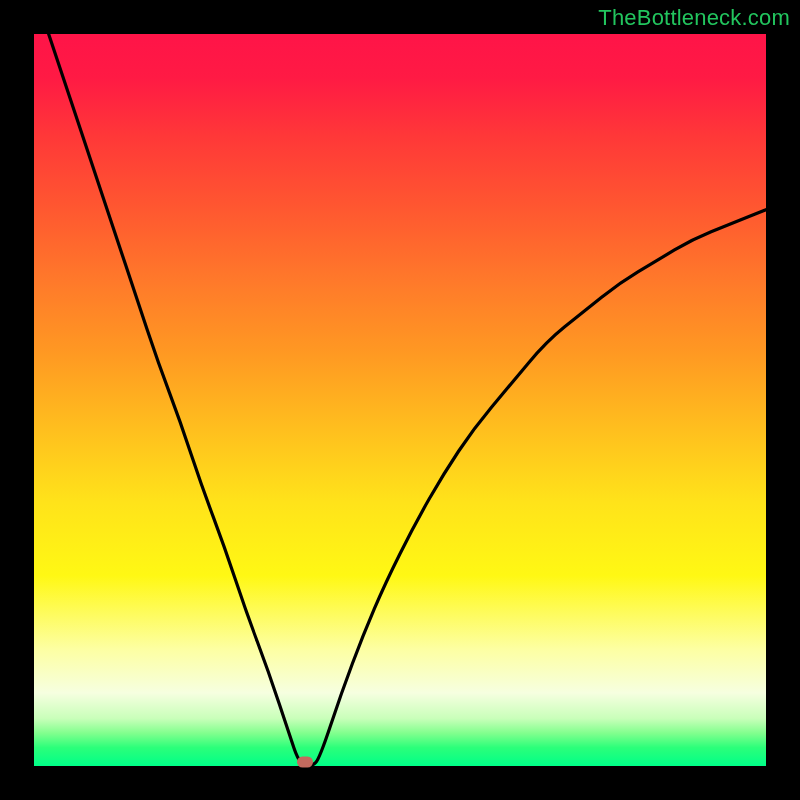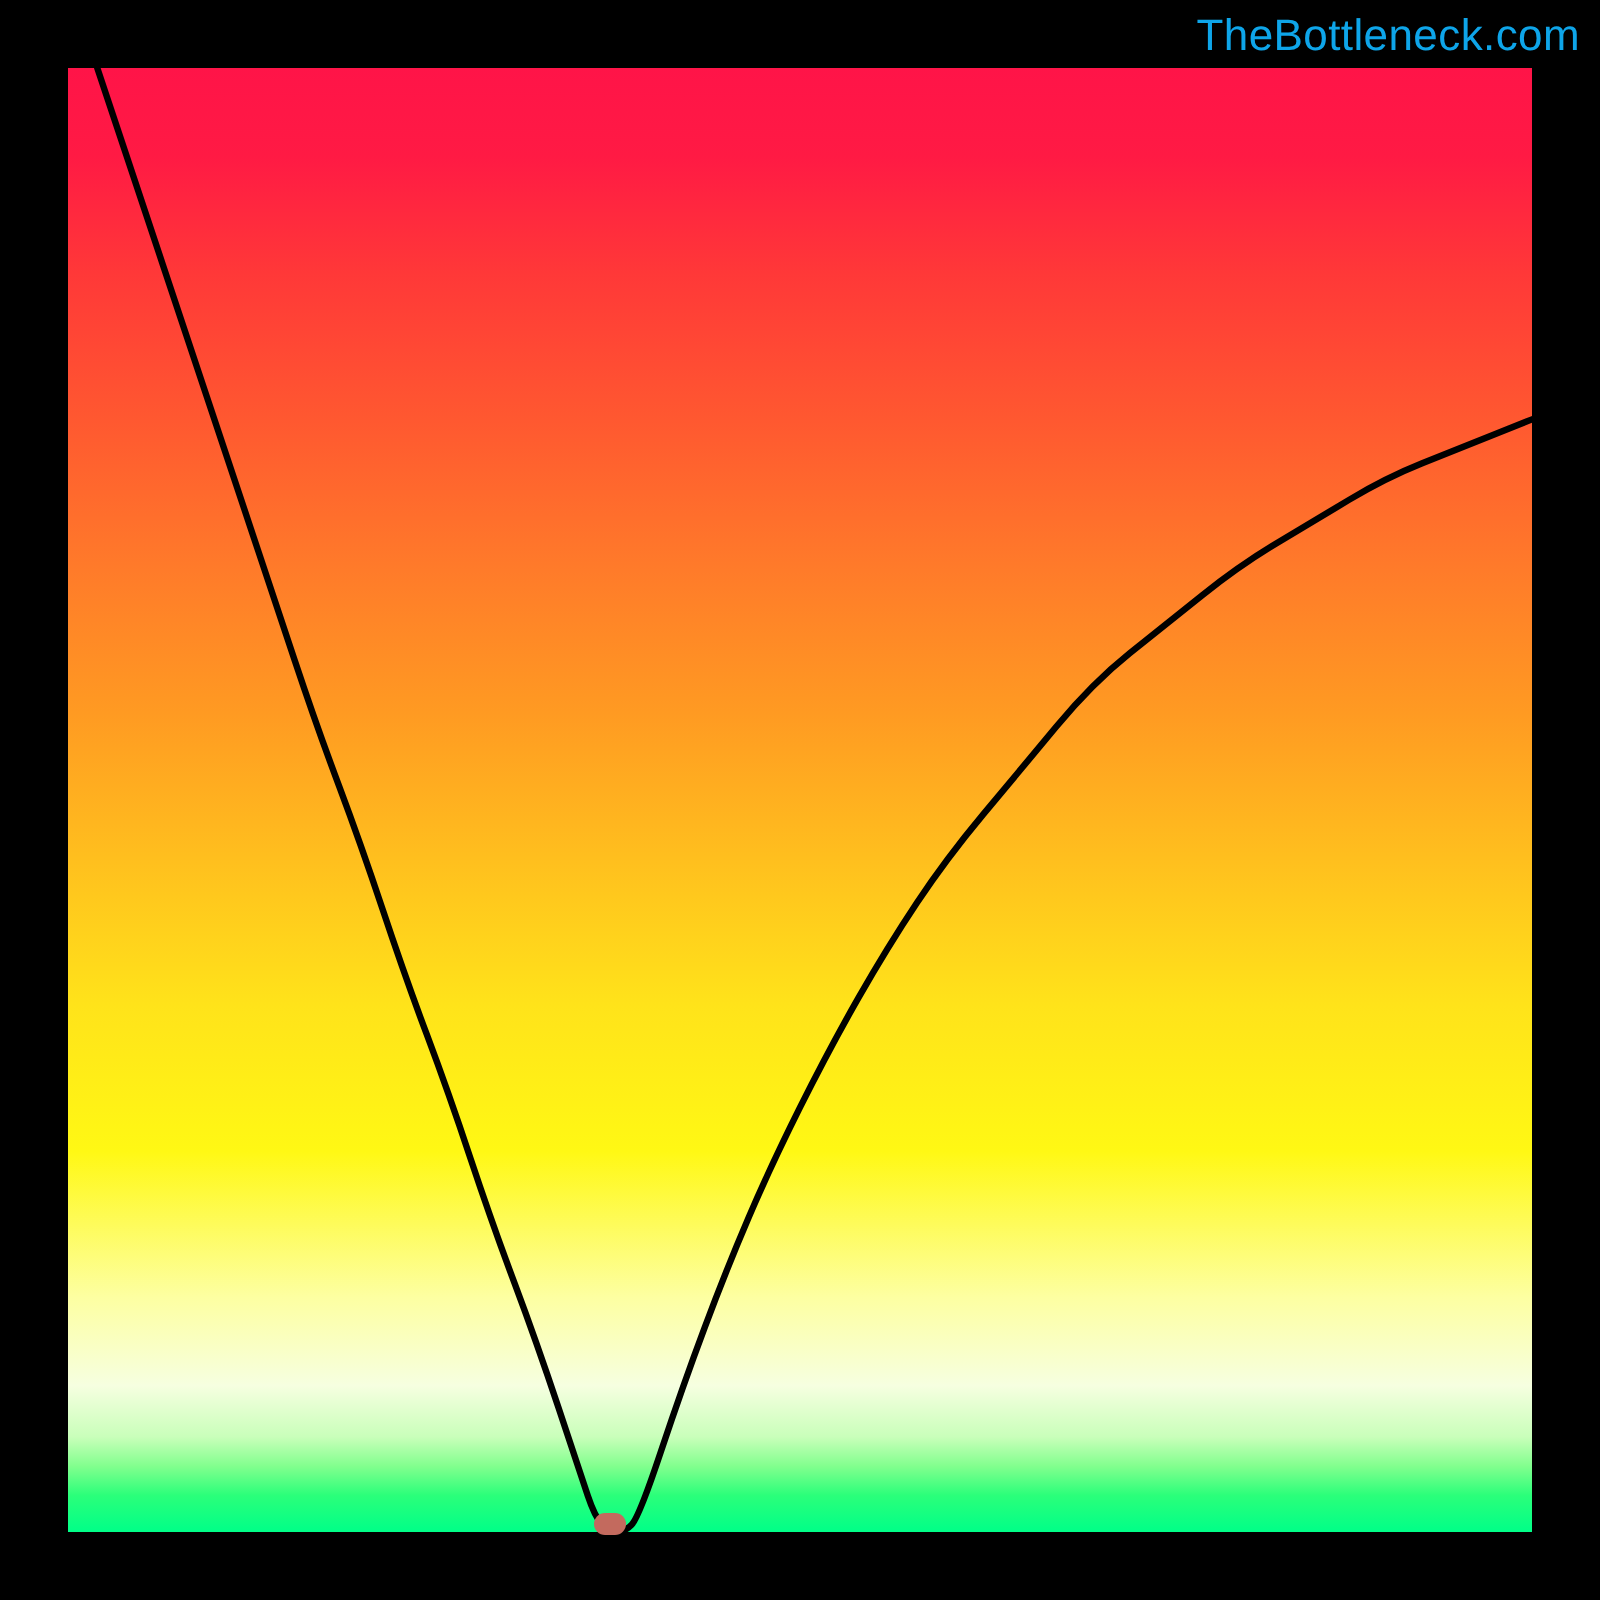--- a/index.html
+++ b/index.html
@@ -64,7 +64,7 @@
     position: absolute;
     top: 5px;
     right: 10px;
-    color: #0ea5e9;
+    color: #22c55e;
     font-size: 22px;
     letter-spacing: 0.2px;
     user-select: none;

